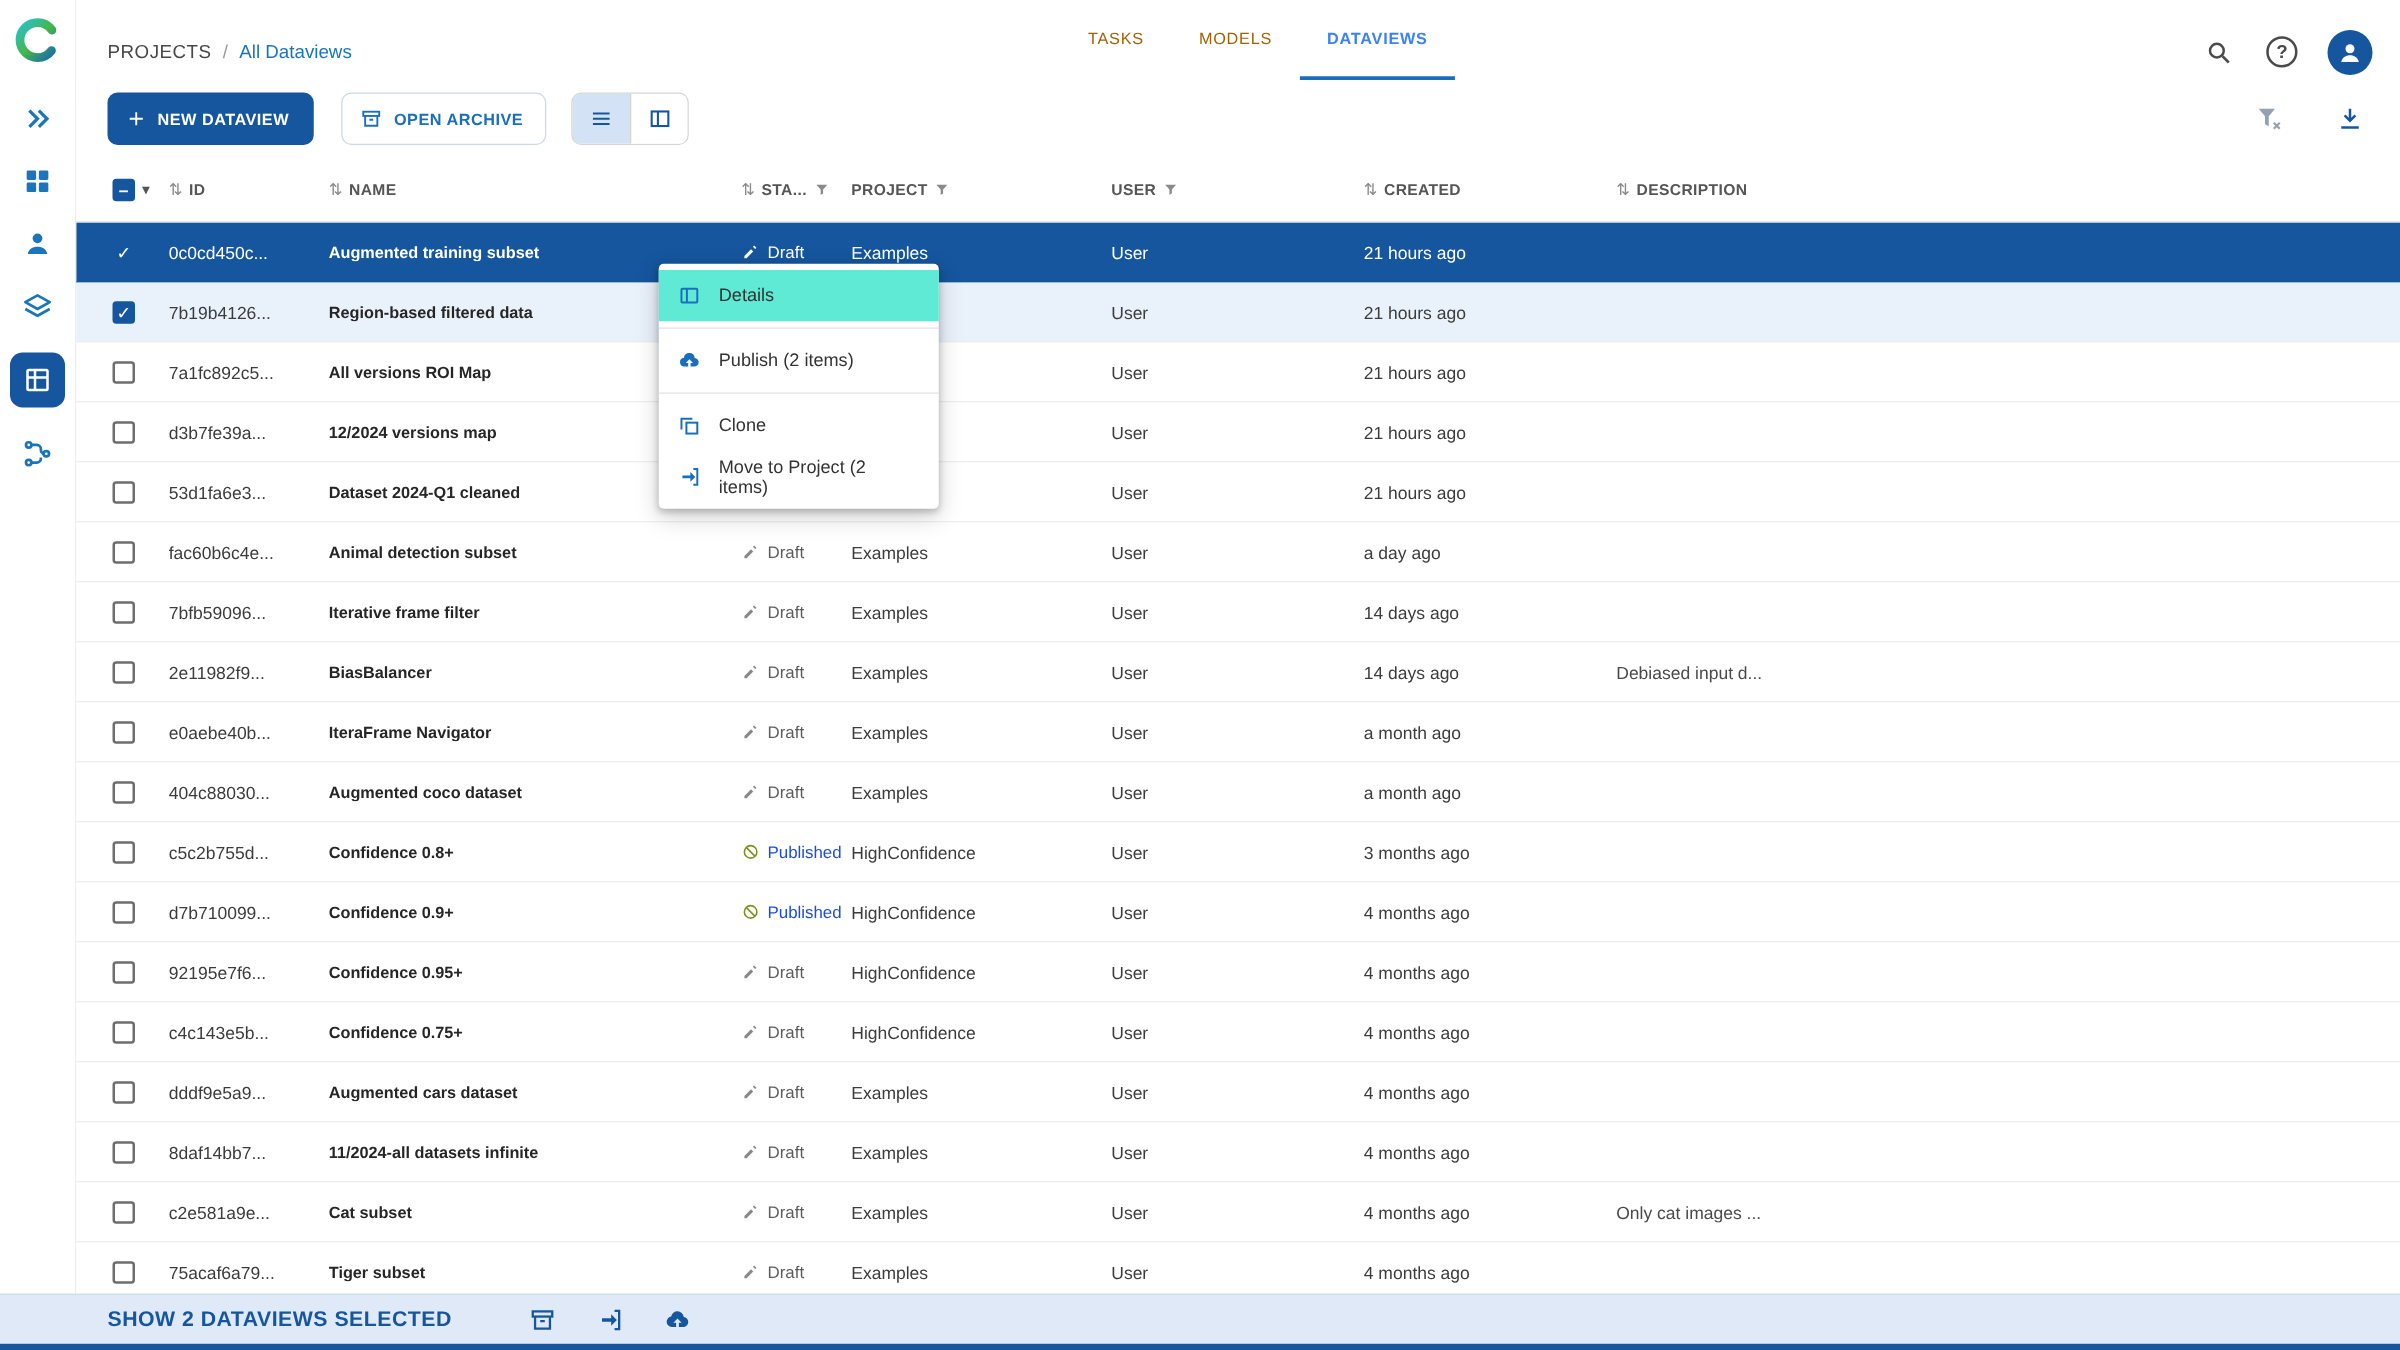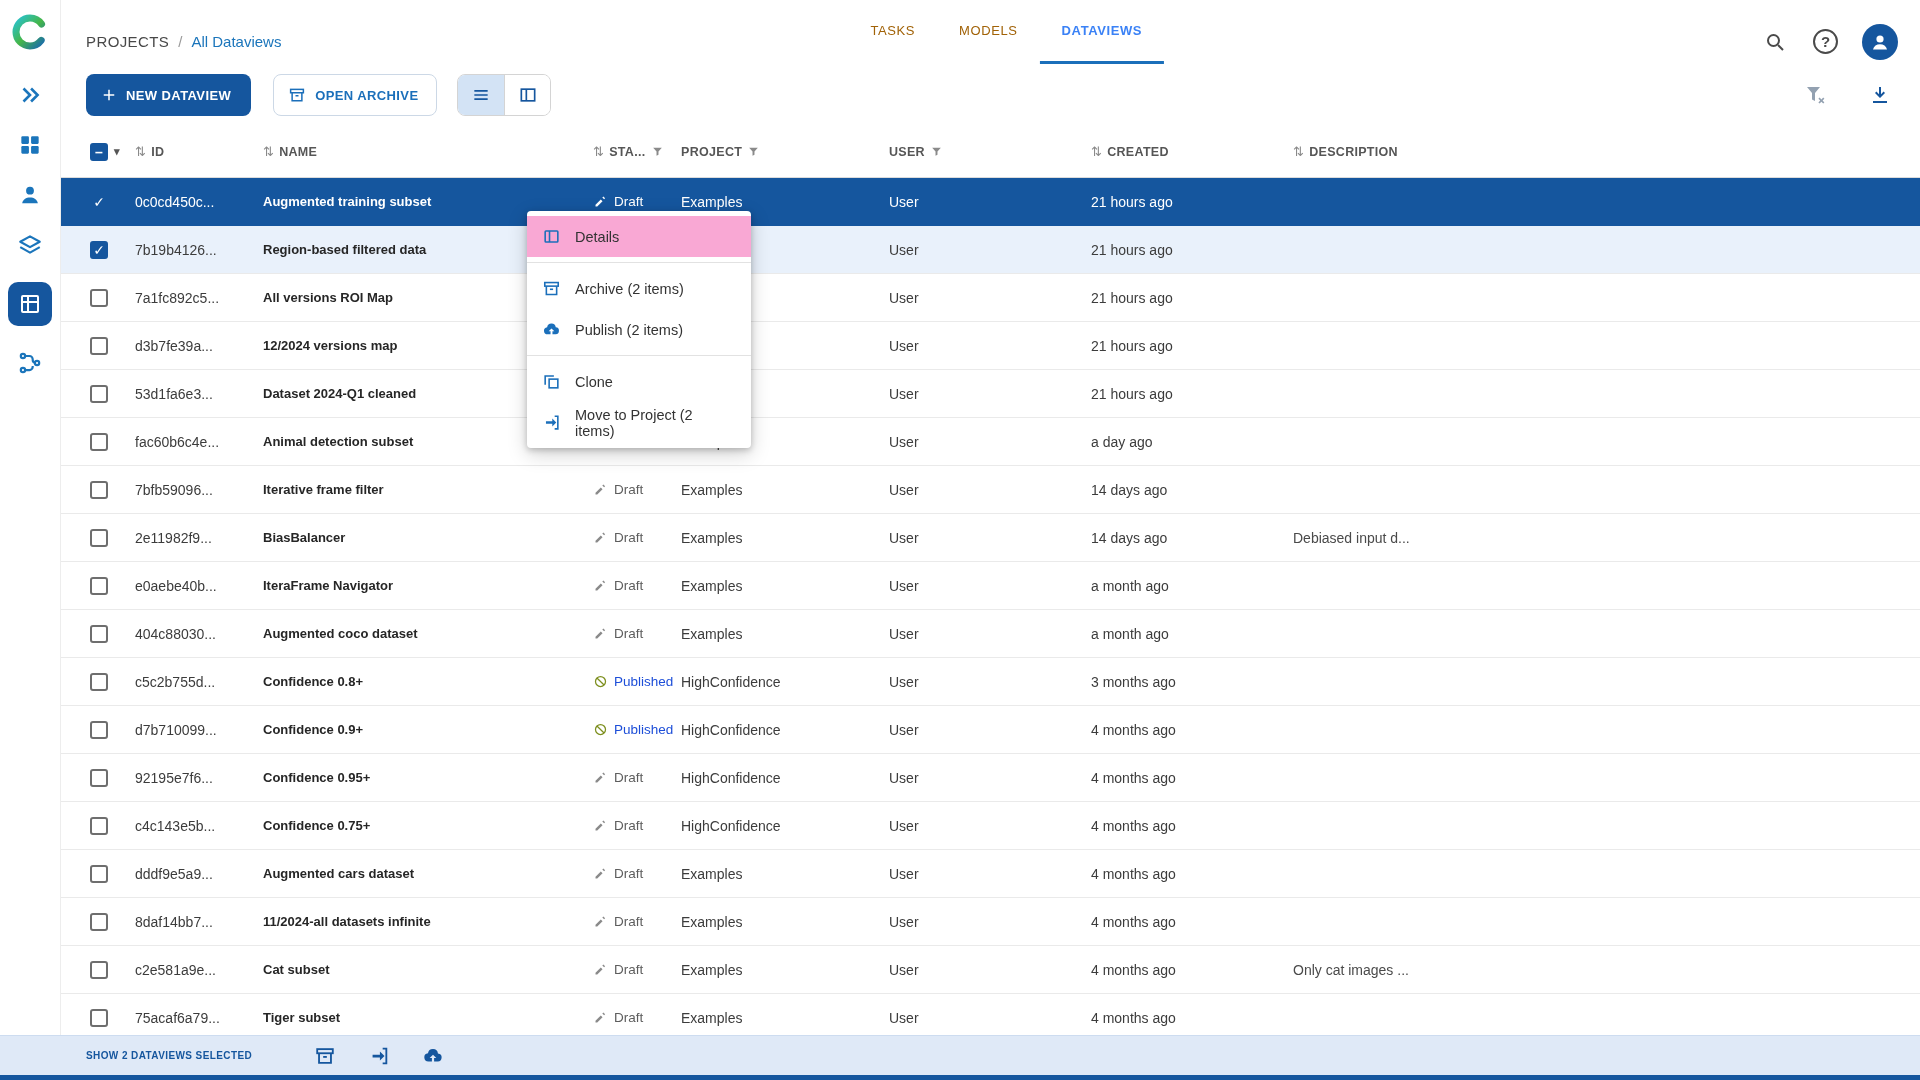--- a/index.html
+++ b/index.html
@@ -136,7 +136,7 @@
     height:41px; display:flex; align-items:center; gap:14px; padding:0 15px;
     font-size:14.5px; color:#333; cursor:pointer;
   }
-  .menu-item.highlighted { background:#f9a8d4; }
+  .menu-item.highlighted { background:#5eead4; }
   .menu-item .mi-icon { width:19px; height:19px; color:#1b6fba; flex:none; }
   .menu-divider { height:1px; background:#e2e2e2; margin:5px 0; }
 

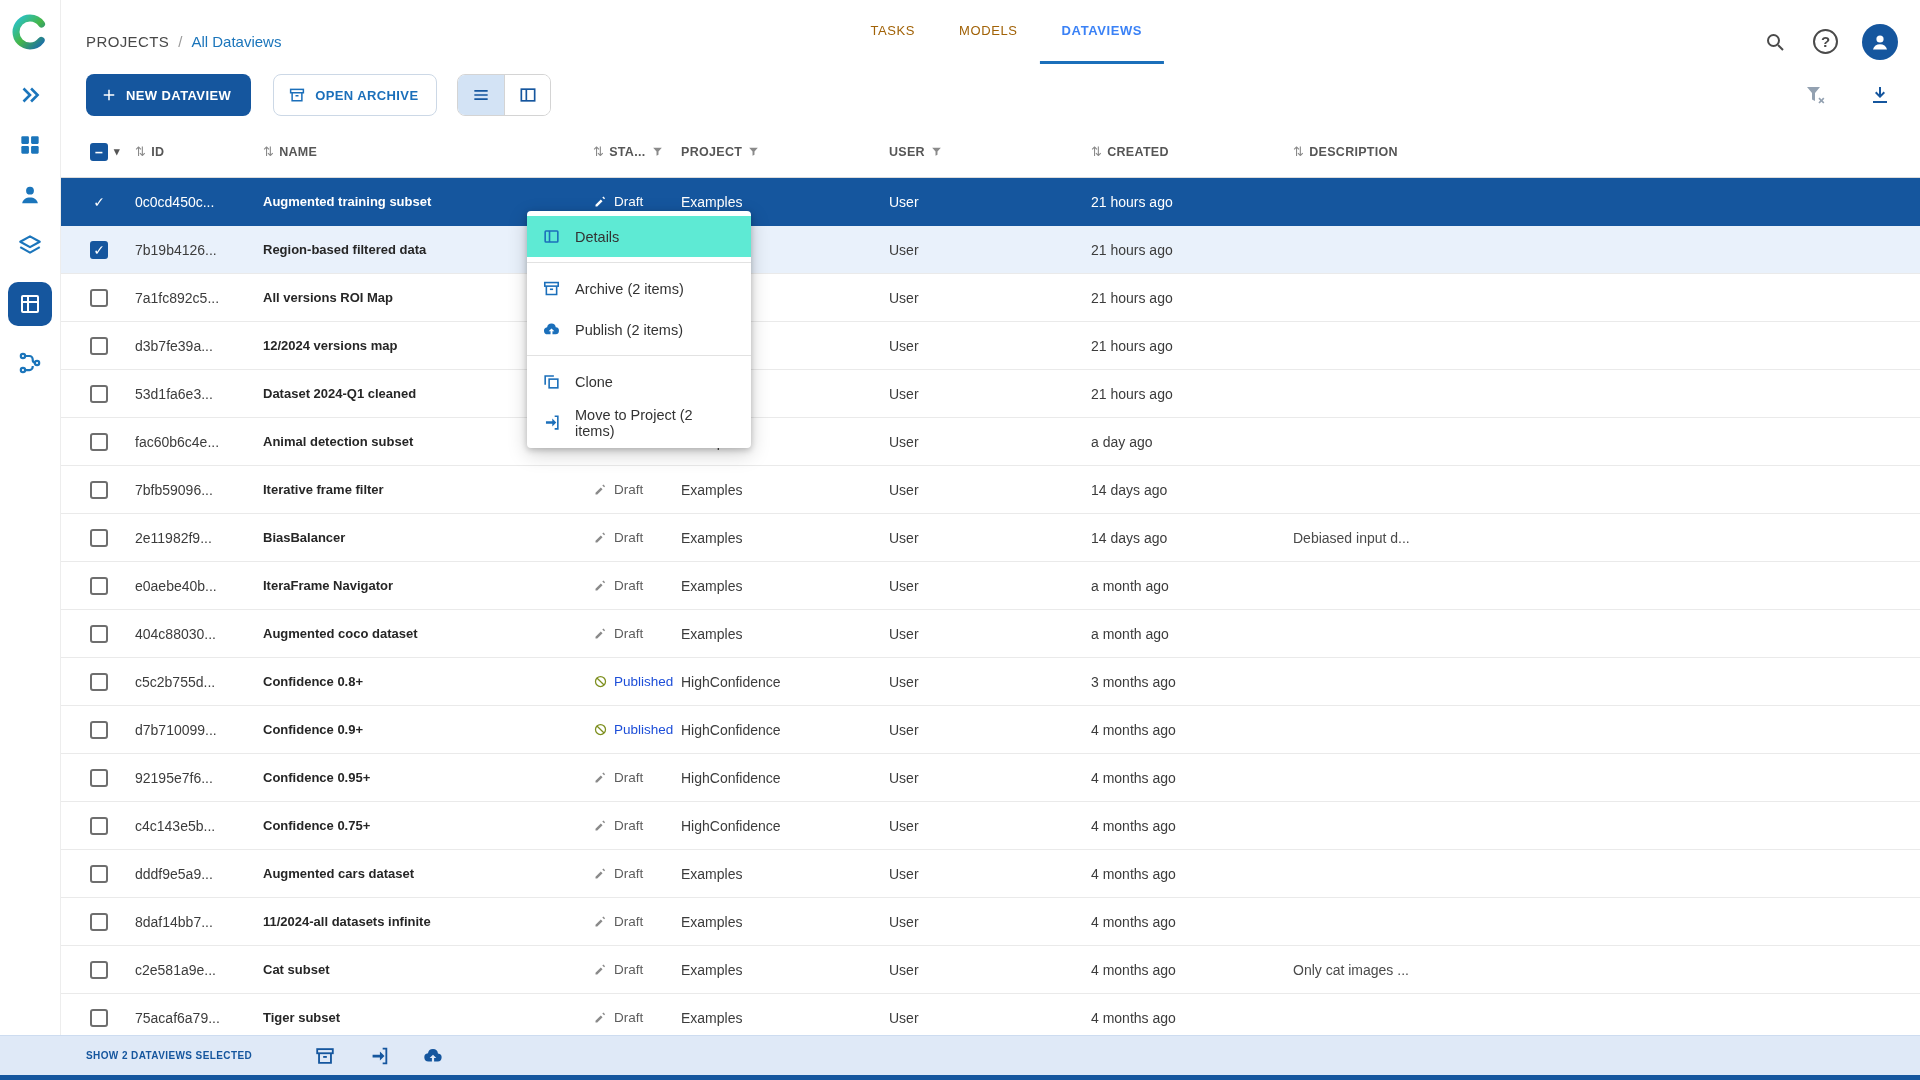--- a/index.html
+++ b/index.html
@@ -680,16 +680,6 @@
     <div class="menu-divider"></div>
     <div class="menu-item">
       <span class="mi-icon">
-        <svg viewBox="0 0 24 24" fill="none" stroke="currentColor" stroke-width="2">
-          <rect x="3.5" y="4.5" width="17" height="4.5"></rect>
-          <path d="M5.5 9v10.5h13V9"></path>
-          <path d="M10 13h4"></path>
-        </svg>
-      </span>
-      <span>Archive (2 items)</span>
-    </div>
-    <div class="menu-item">
-      <span class="mi-icon">
         <svg viewBox="0 0 24 24">
           <path fill="currentColor" fill-rule="evenodd" d="M7 18a4.5 4.5 0 01-.5-8.97A5.5 5.5 0 0117.4 9.3 4.35 4.35 0 0116.7 18H7zm5-7.4l-3.6 3.7h2.4V18h2.4v-3.7h2.4z"></path>
         </svg>

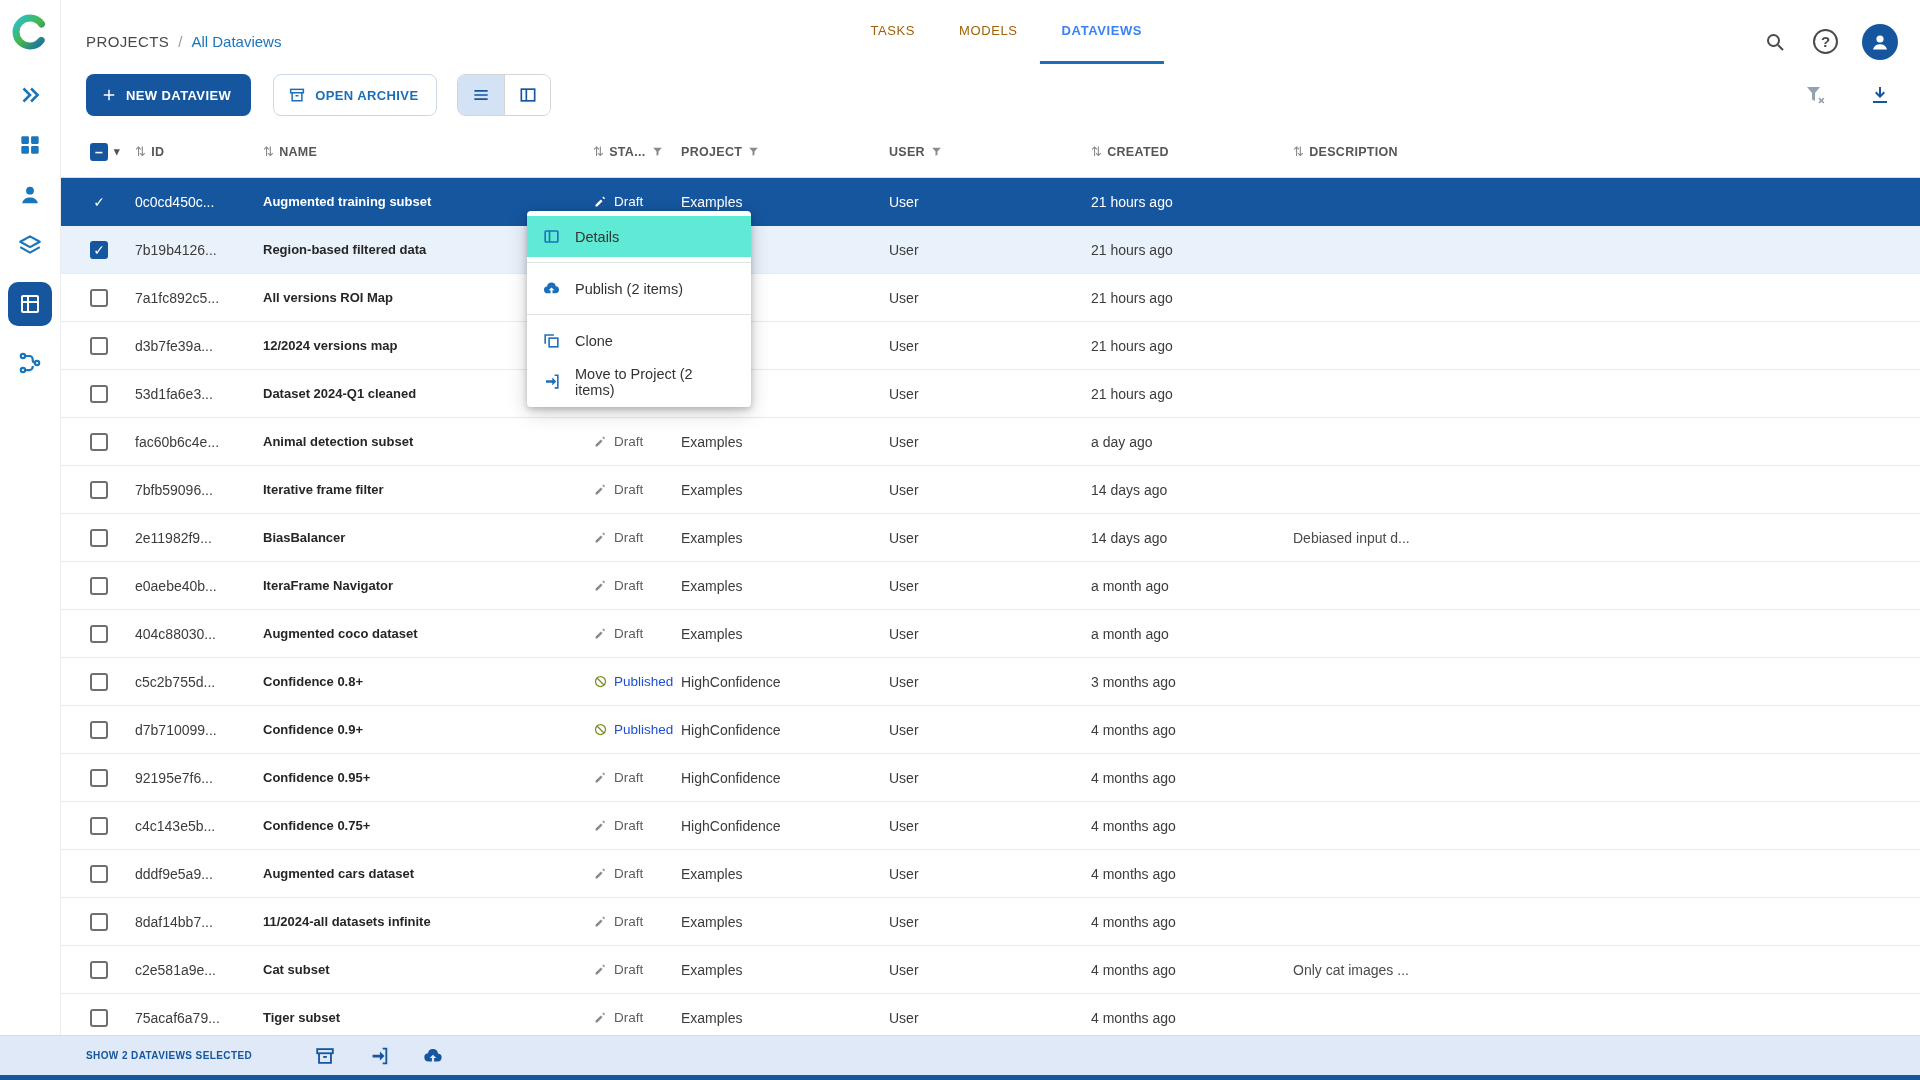--- a/index.html
+++ b/index.html
@@ -146,7 +146,7 @@
     background:#dfe9f7; border-top:1px solid #cddcf0;
     display:flex; align-items:center;
   }
-  .footer-label { margin-left:86px; font-size:10px; font-weight:700; letter-spacing:.4px; color:#15569e; }
+  .footer-label { margin-left:86px; font-size:17px; font-weight:700; letter-spacing:.4px; color:#15569e; }
   .footer-icons { display:flex; align-items:center; gap:32px; margin-left:62px; }
   .footer-icons .f-icon { width:22px; height:22px; color:#15569e; cursor:pointer; }
   .bottom-strip { position:absolute; left:0; right:0; bottom:0; height:5px; background:#15569e; }

